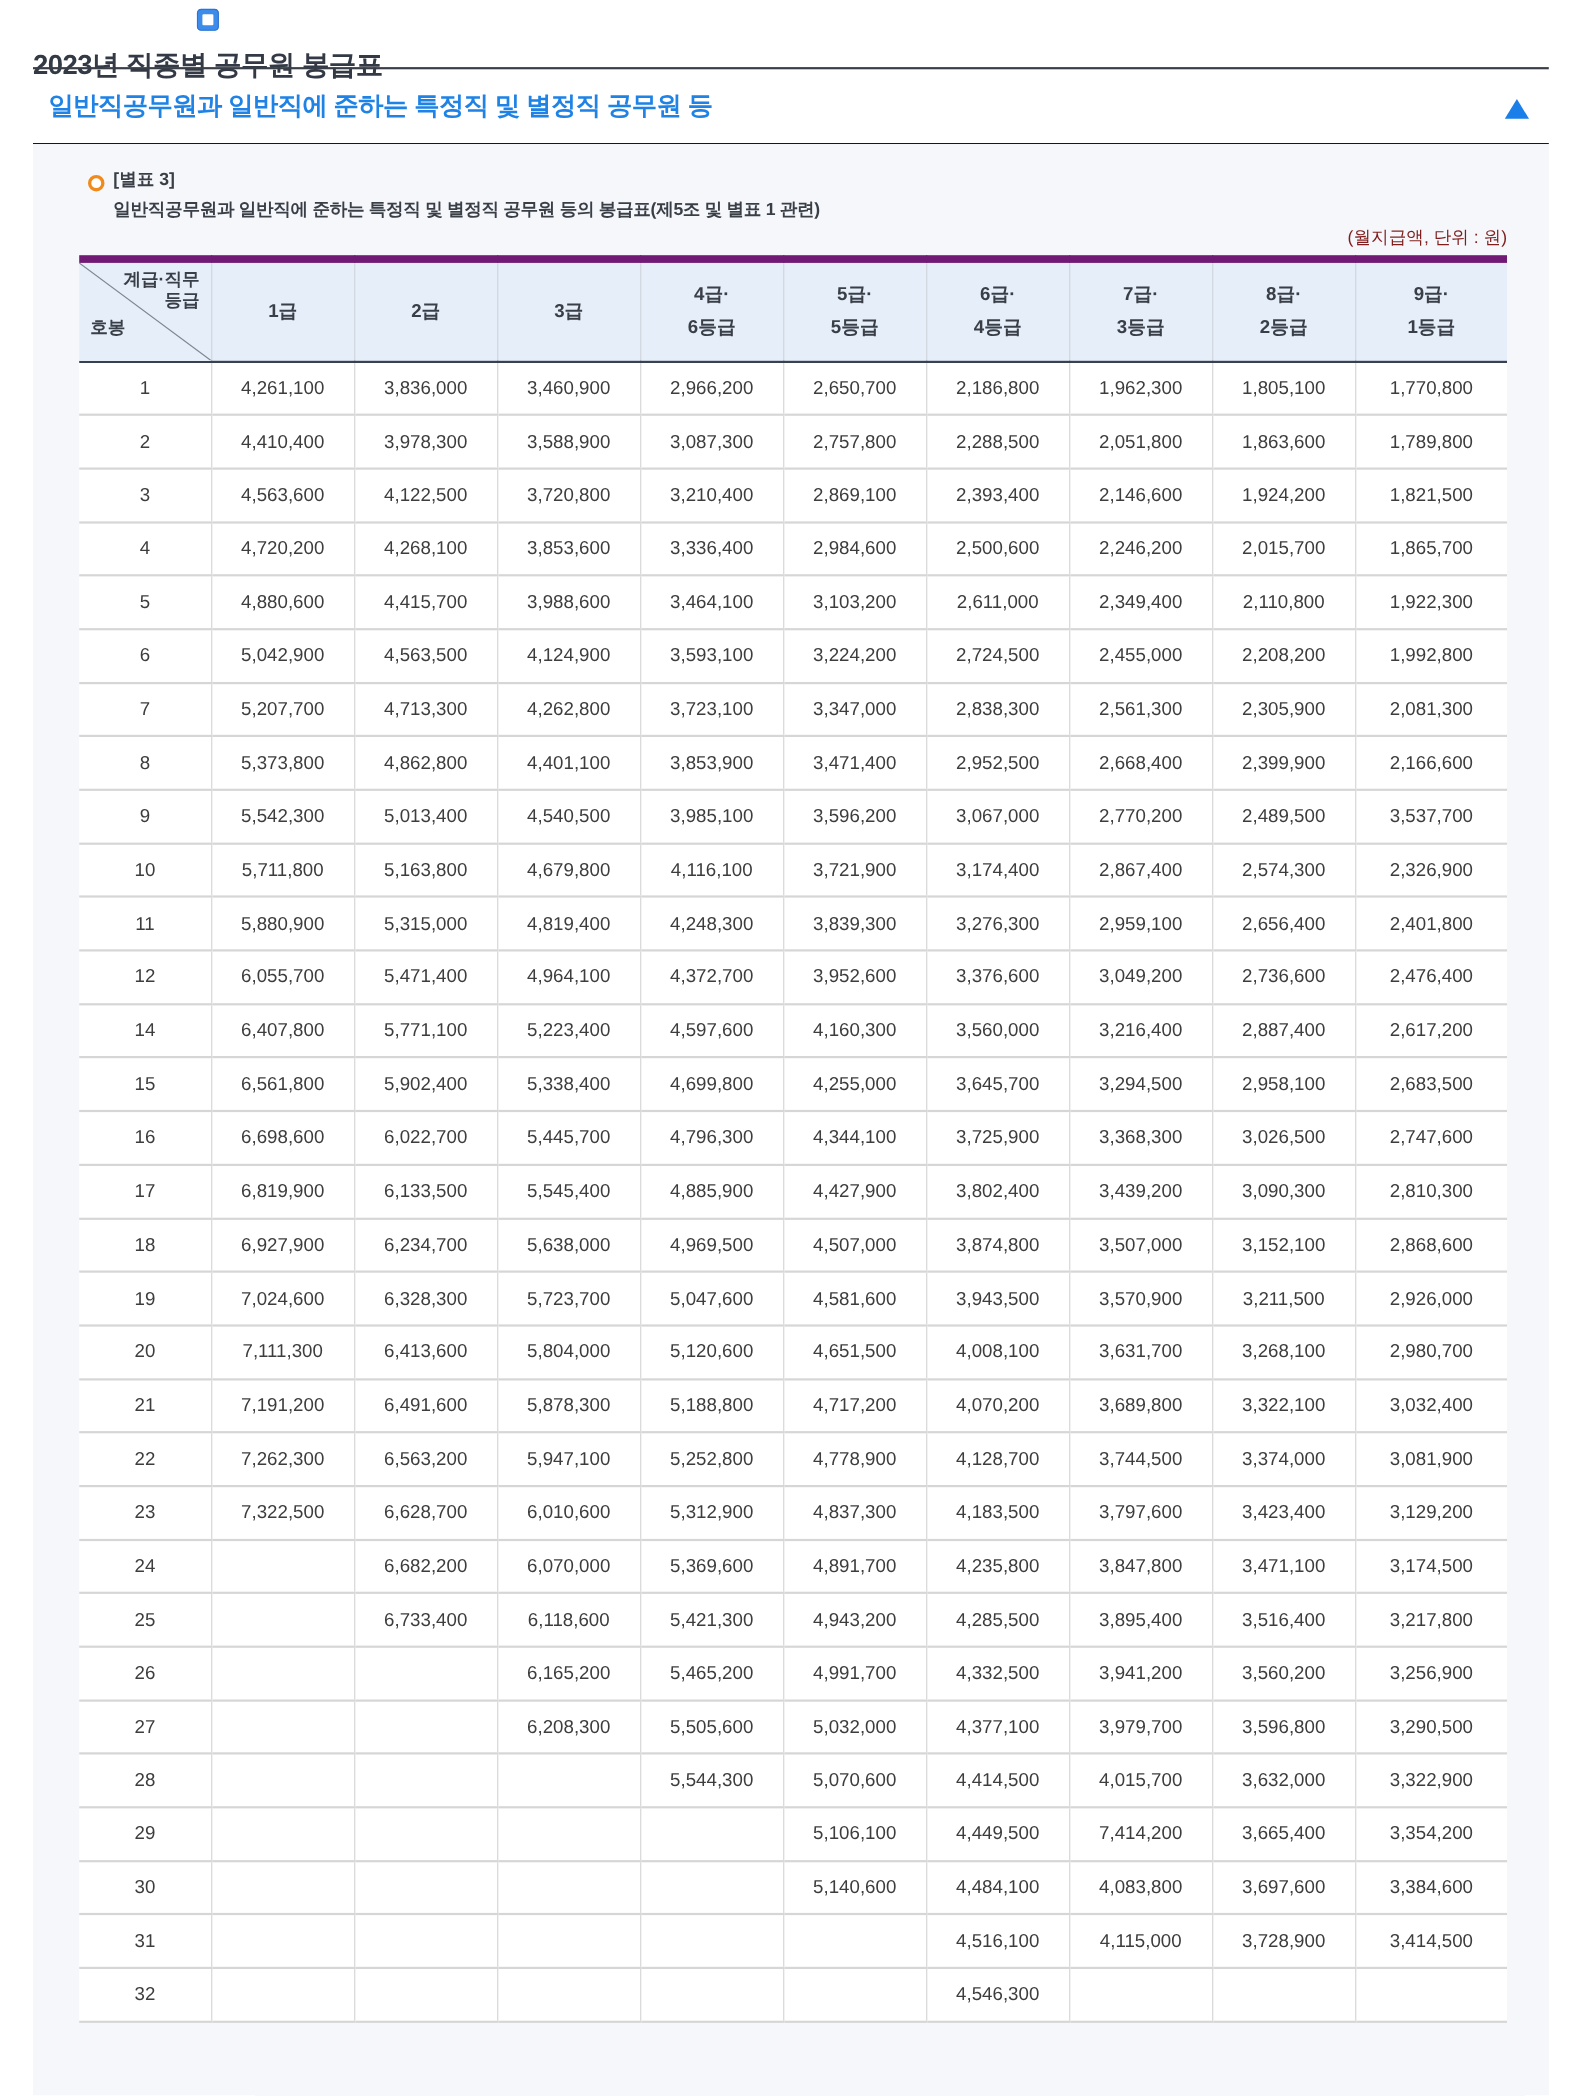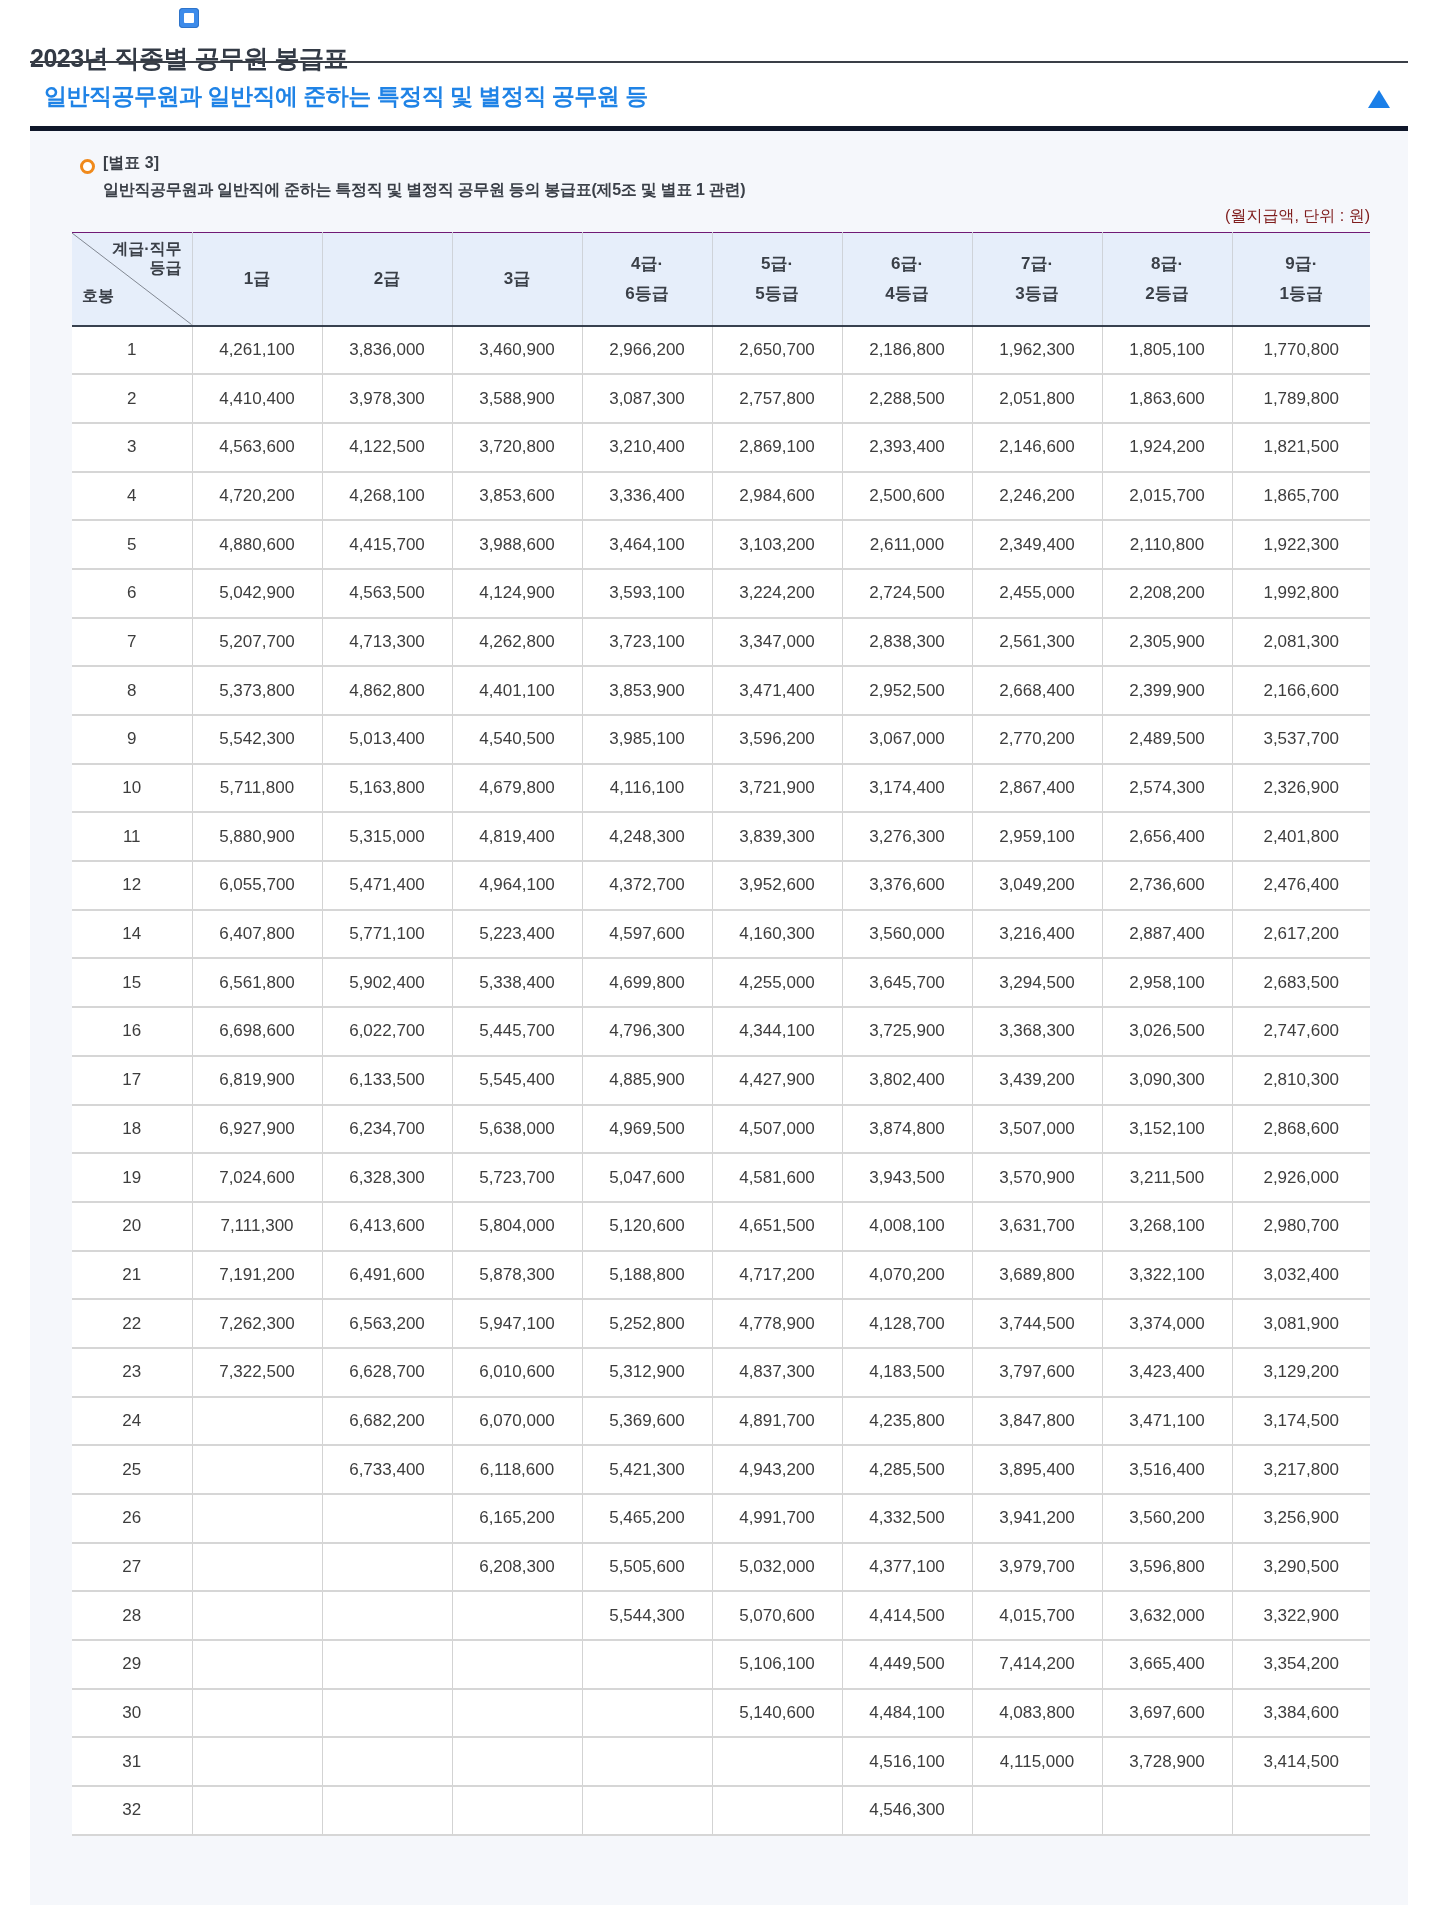--- a/index.html
+++ b/index.html
@@ -25,7 +25,7 @@
 
     .accordion-header {
       position: absolute; left: 30px; top: 63px; width: 1378px; height: 68px;
-      border-bottom: 5px solid #0f172a; cursor: pointer;
+      border-bottom: 1px solid #0f172a; cursor: pointer;
     }
     .accordion-title {
       position: absolute; left: 14px; top: 18px; font-size: 23px; font-weight: bold;

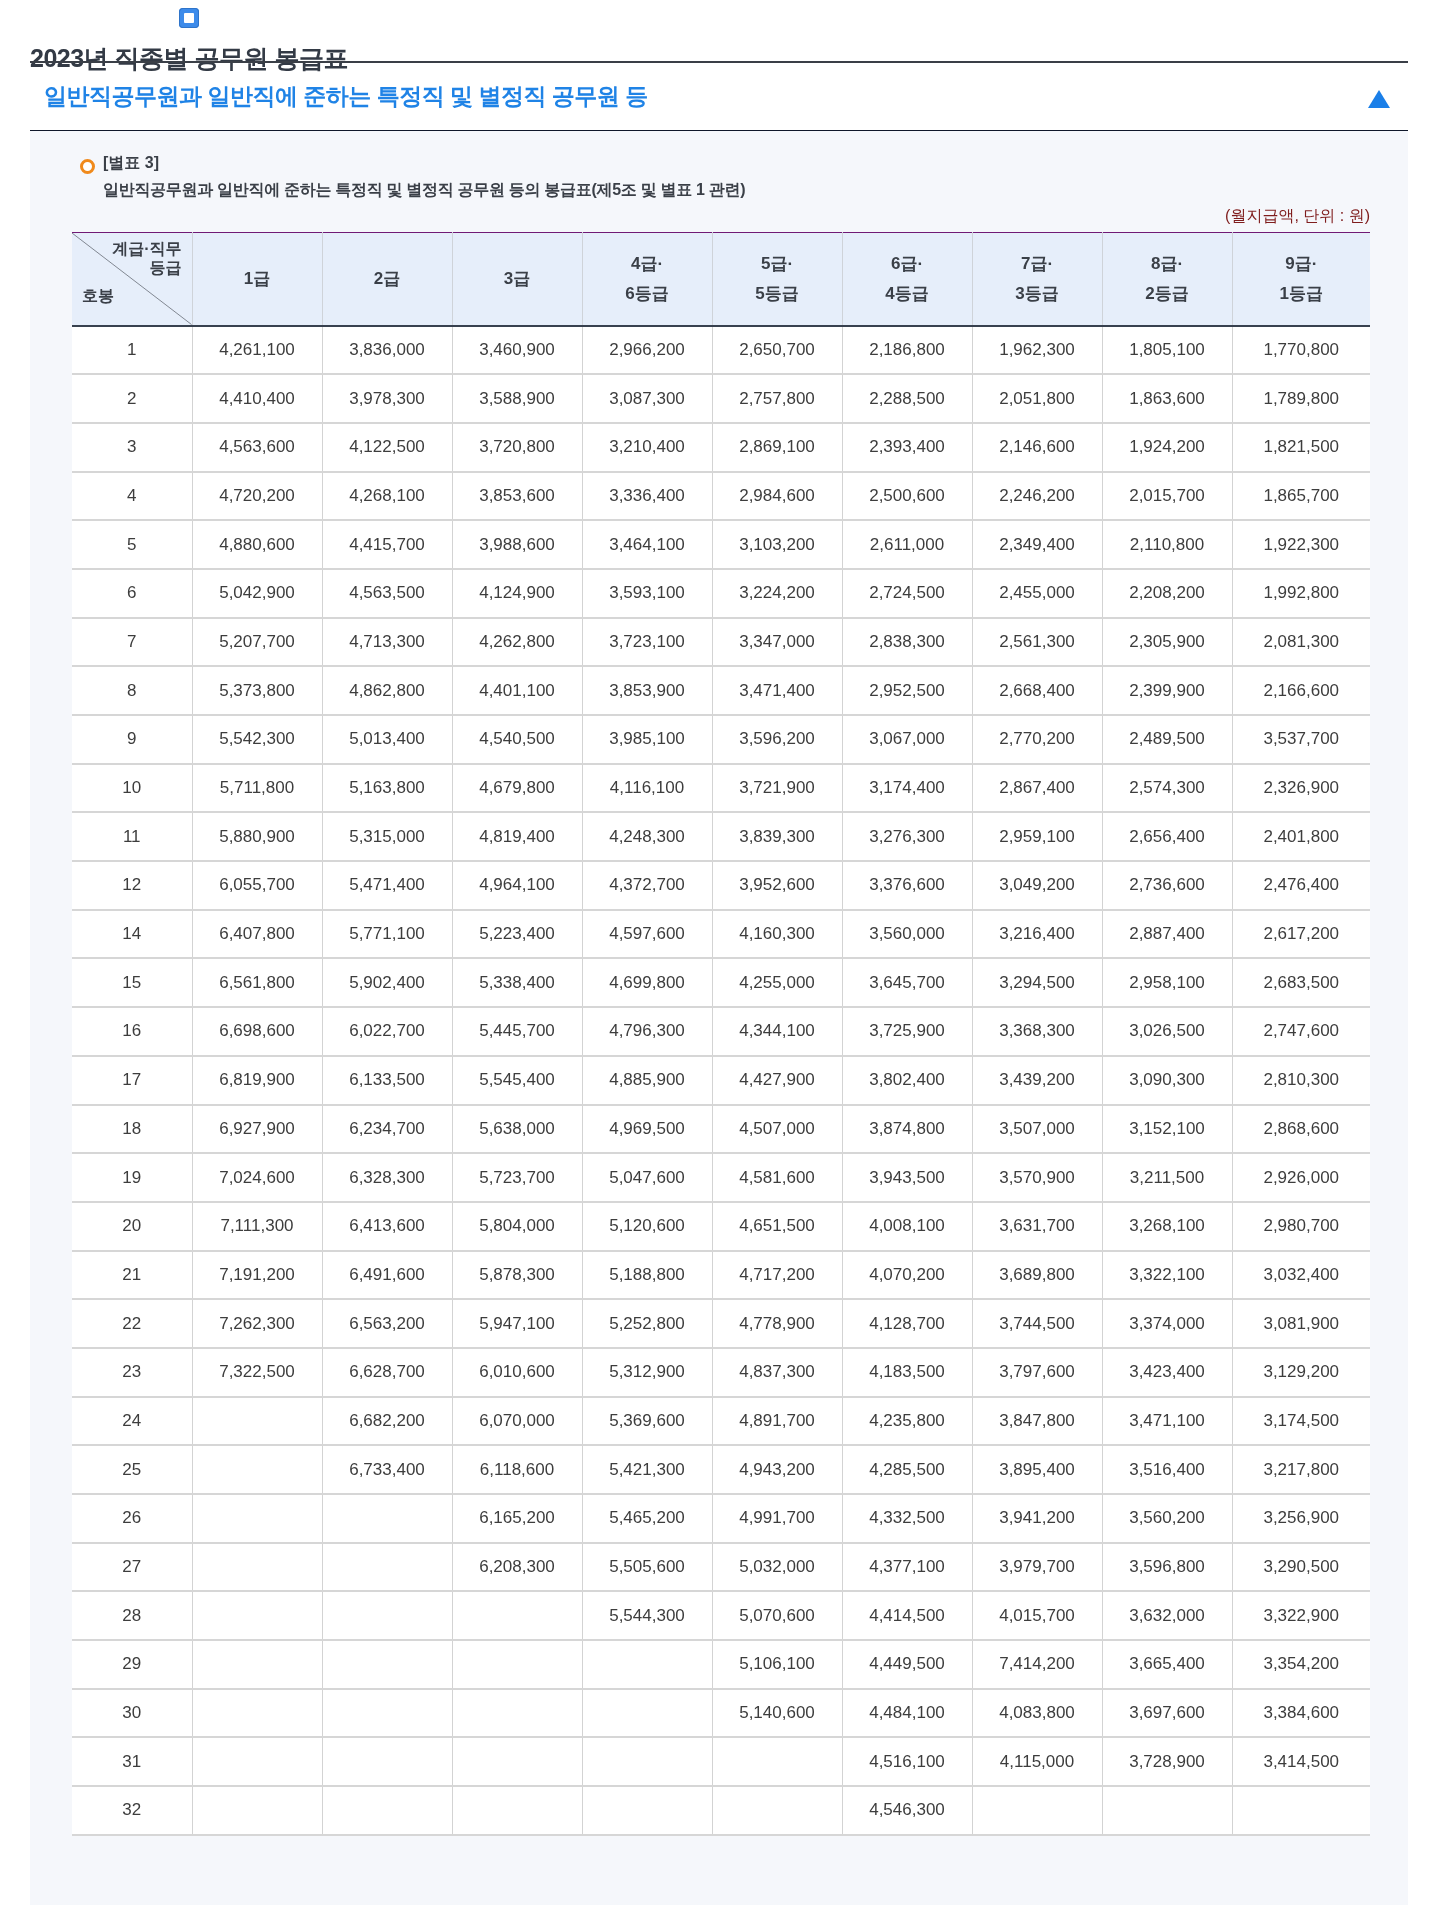--- a/index.html
+++ b/index.html
@@ -61,7 +61,7 @@
       border-left: 1px solid #cfd3d9; line-height: 30px; text-align: center; vertical-align: middle;
     }
     thead th:first-child { border-left: none; }
-    thead { border-top: 1px solid #701a75; border-bottom: 2px solid #38414f; }
+    thead { border-top: 7px solid #701a75; border-bottom: 2px solid #38414f; }
     .corner-cell { position: relative; padding: 0; }
     .corner-cell svg { position: absolute; left: 0; top: 0; width: 100%; height: 100%; }
     .corner-top { position: absolute; right: 10px; top: 6px; text-align: right; line-height: 19px; font-size: 16px; }

